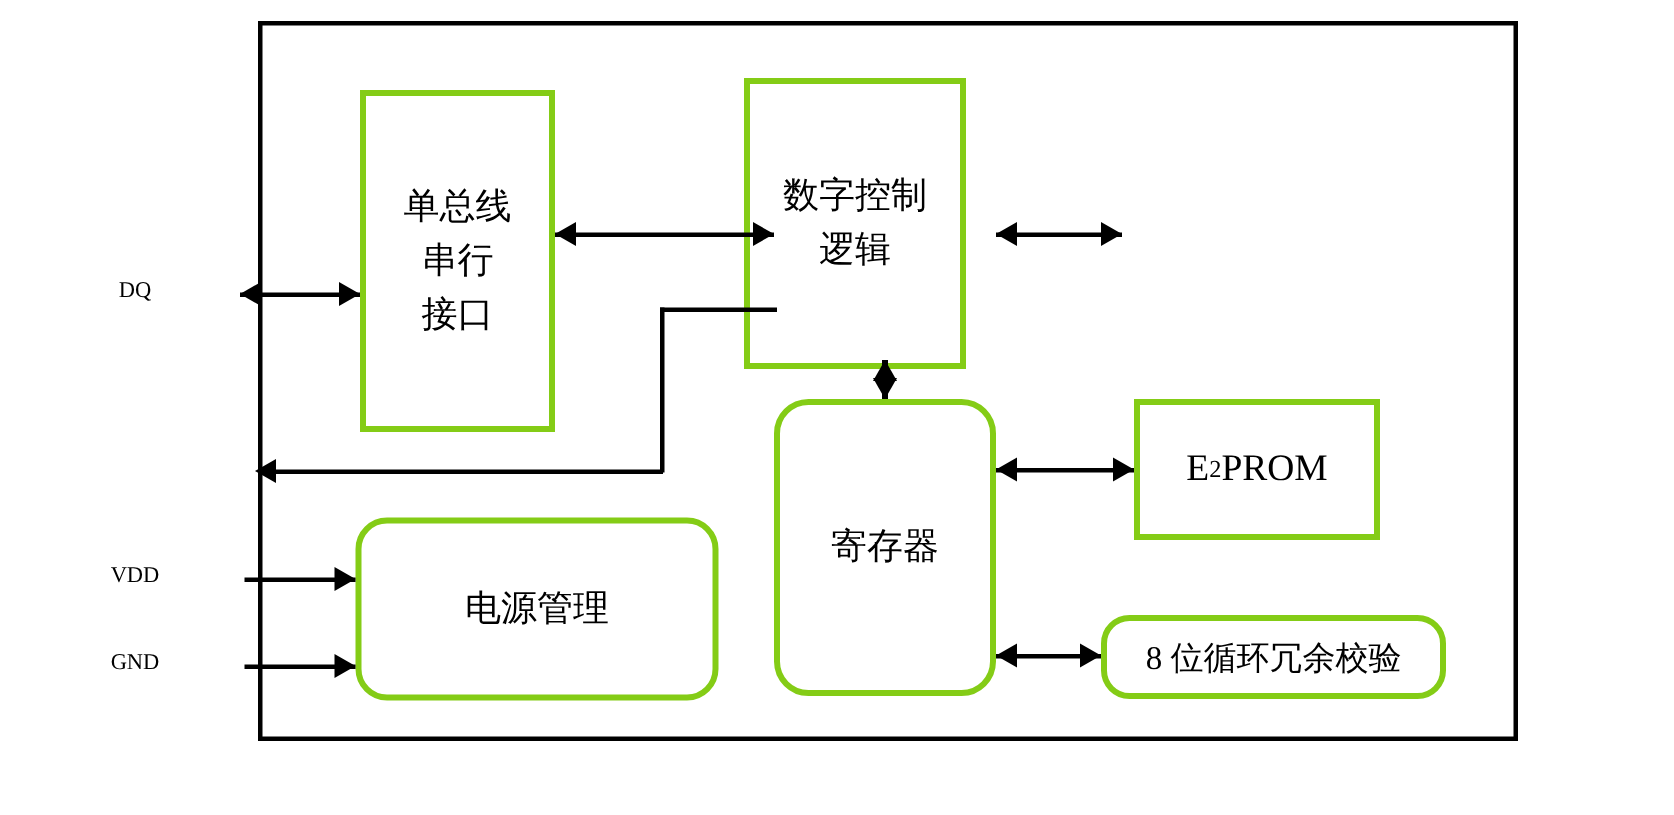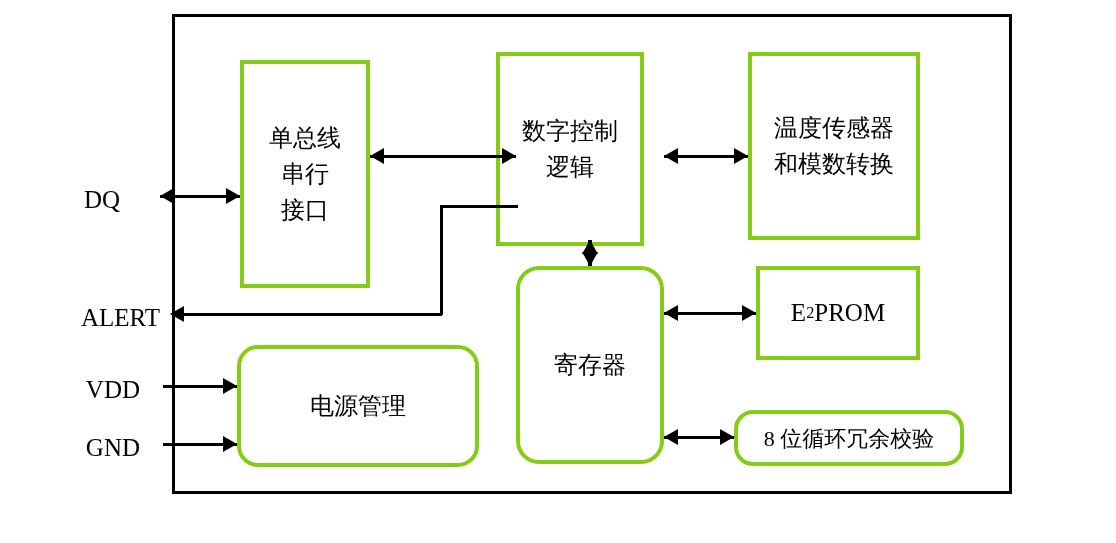--- a/index.html
+++ b/index.html
@@ -105,8 +105,6 @@
   <div class="block serif" style="left:496px; top:52px; width:148px; height:194px;">数字控制
 逻辑</div>
 
-  <div class="block serif" style="left:748px; top:52px; width:172px; height:188px;">温度传感器
-和模数转换</div>
 
   <div class="block serif" style="left:516px; top:266px; width:148px; height:198px;border-radius:23px;">寄存器</div>
 

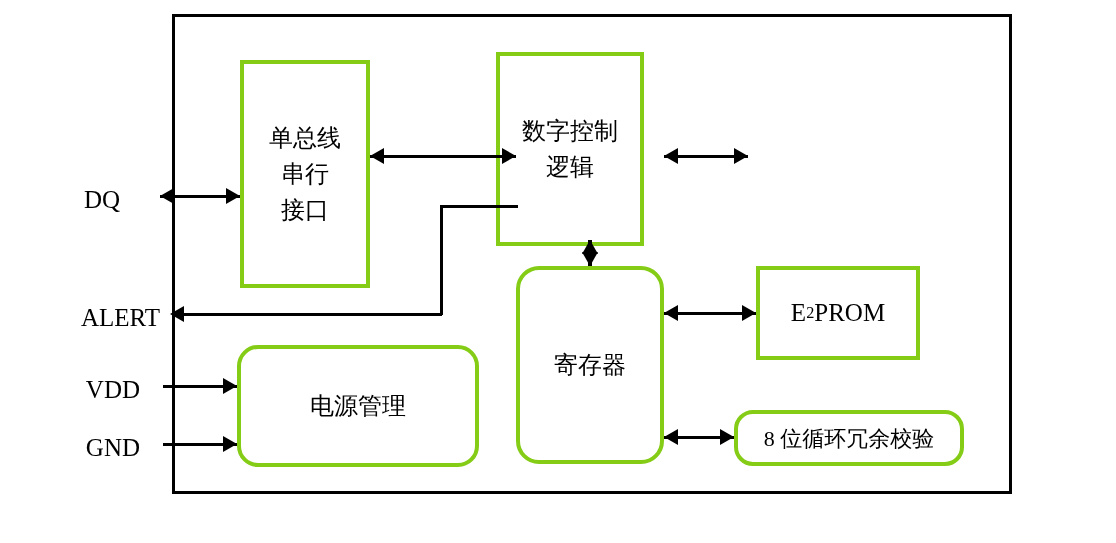--- a/index.html
+++ b/index.html
@@ -18,10 +18,10 @@
   .pin-label {
     position: absolute;
     font-family: "Liberation Serif", serif;
-    font-size: 25px;
+    font-size: 15px;
     color: #000;
     white-space: nowrap;
-    text-align: right;
+    text-align: center;
   }
   .chip-border {
     position: absolute;

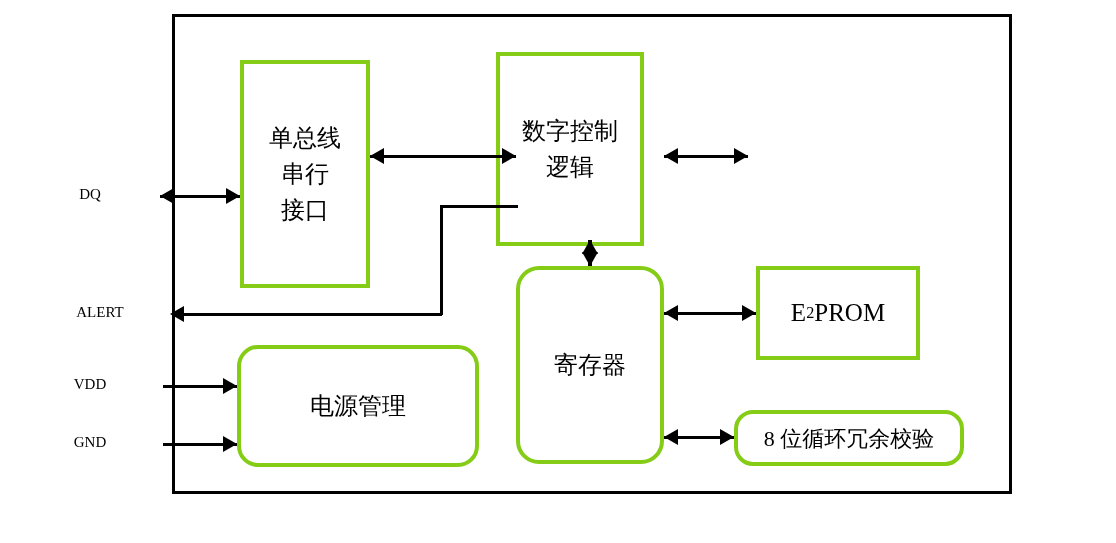--- a/index.html
+++ b/index.html
@@ -94,7 +94,6 @@
   <div class="chip-border" style="left:172px; top:14px; width:840px; height:480px;"></div>
 
   <div class="pin-label" style="left:60px; top:186px; width:60px;">DQ</div>
-  <div class="pin-label" style="left:40px; top:304px; width:120px;">ALERT</div>
   <div class="pin-label" style="left:40px; top:376px; width:100px;">VDD</div>
   <div class="pin-label" style="left:40px; top:434px; width:100px;">GND</div>
 

